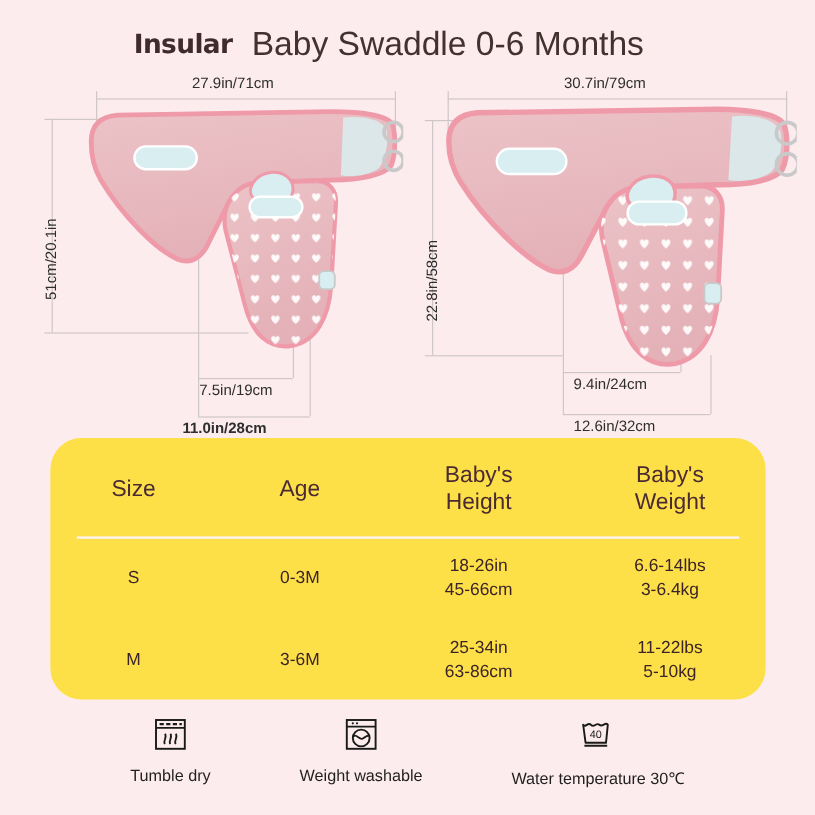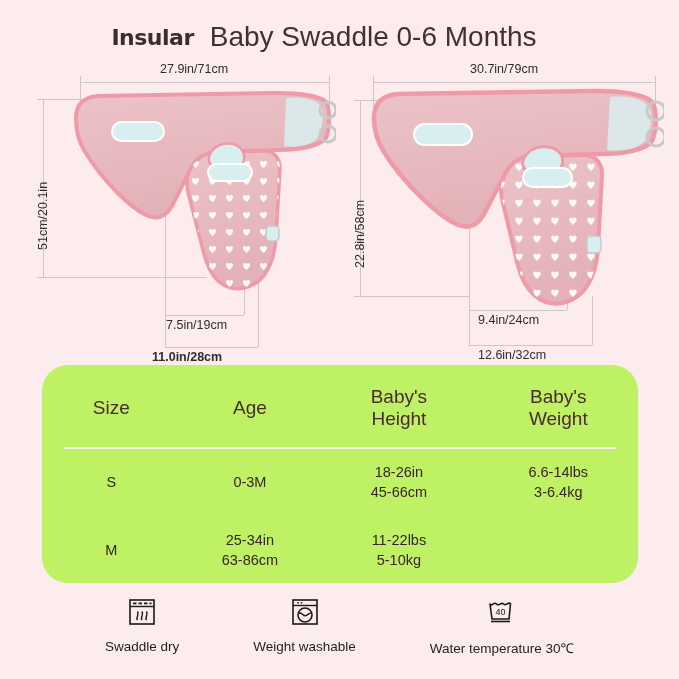--- a/index.html
+++ b/index.html
@@ -93,7 +93,7 @@
     top: 365px;
     width: 596px;
     height: 218px;
-    background: #bef264;
+    background: #fde047;
     border-radius: 26px;
   }
   .table-grid {

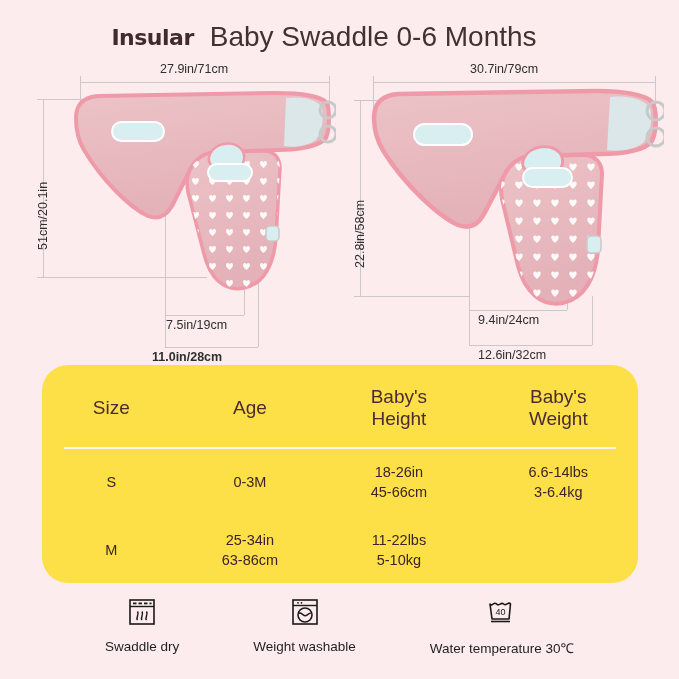--- a/index.html
+++ b/index.html
@@ -316,6 +316,7 @@
 3-6.4kg</div>
 
       <div class="td">M</div>
+      <div class="td">3-6M</div>
       <div class="td">25-34in
 63-86cm</div>
       <div class="td">11-22lbs

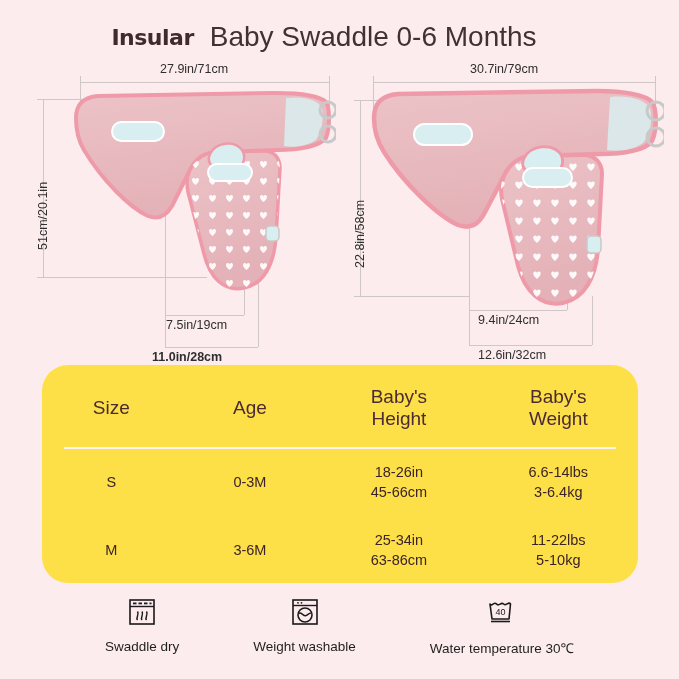--- a/index.html
+++ b/index.html
@@ -340,7 +340,7 @@
           <path d="M20.5 24 C18.3 21.5 22.7 19 20.5 15.5" fill="none" stroke="#1a1a1a" stroke-width="1.5"></path>
         </svg>
       </div>
-      <div class="care-label">Swaddle dry</div>
+      <div class="care-label">Tumble dry</div>
     </div>
 
     <div class="care-item">

